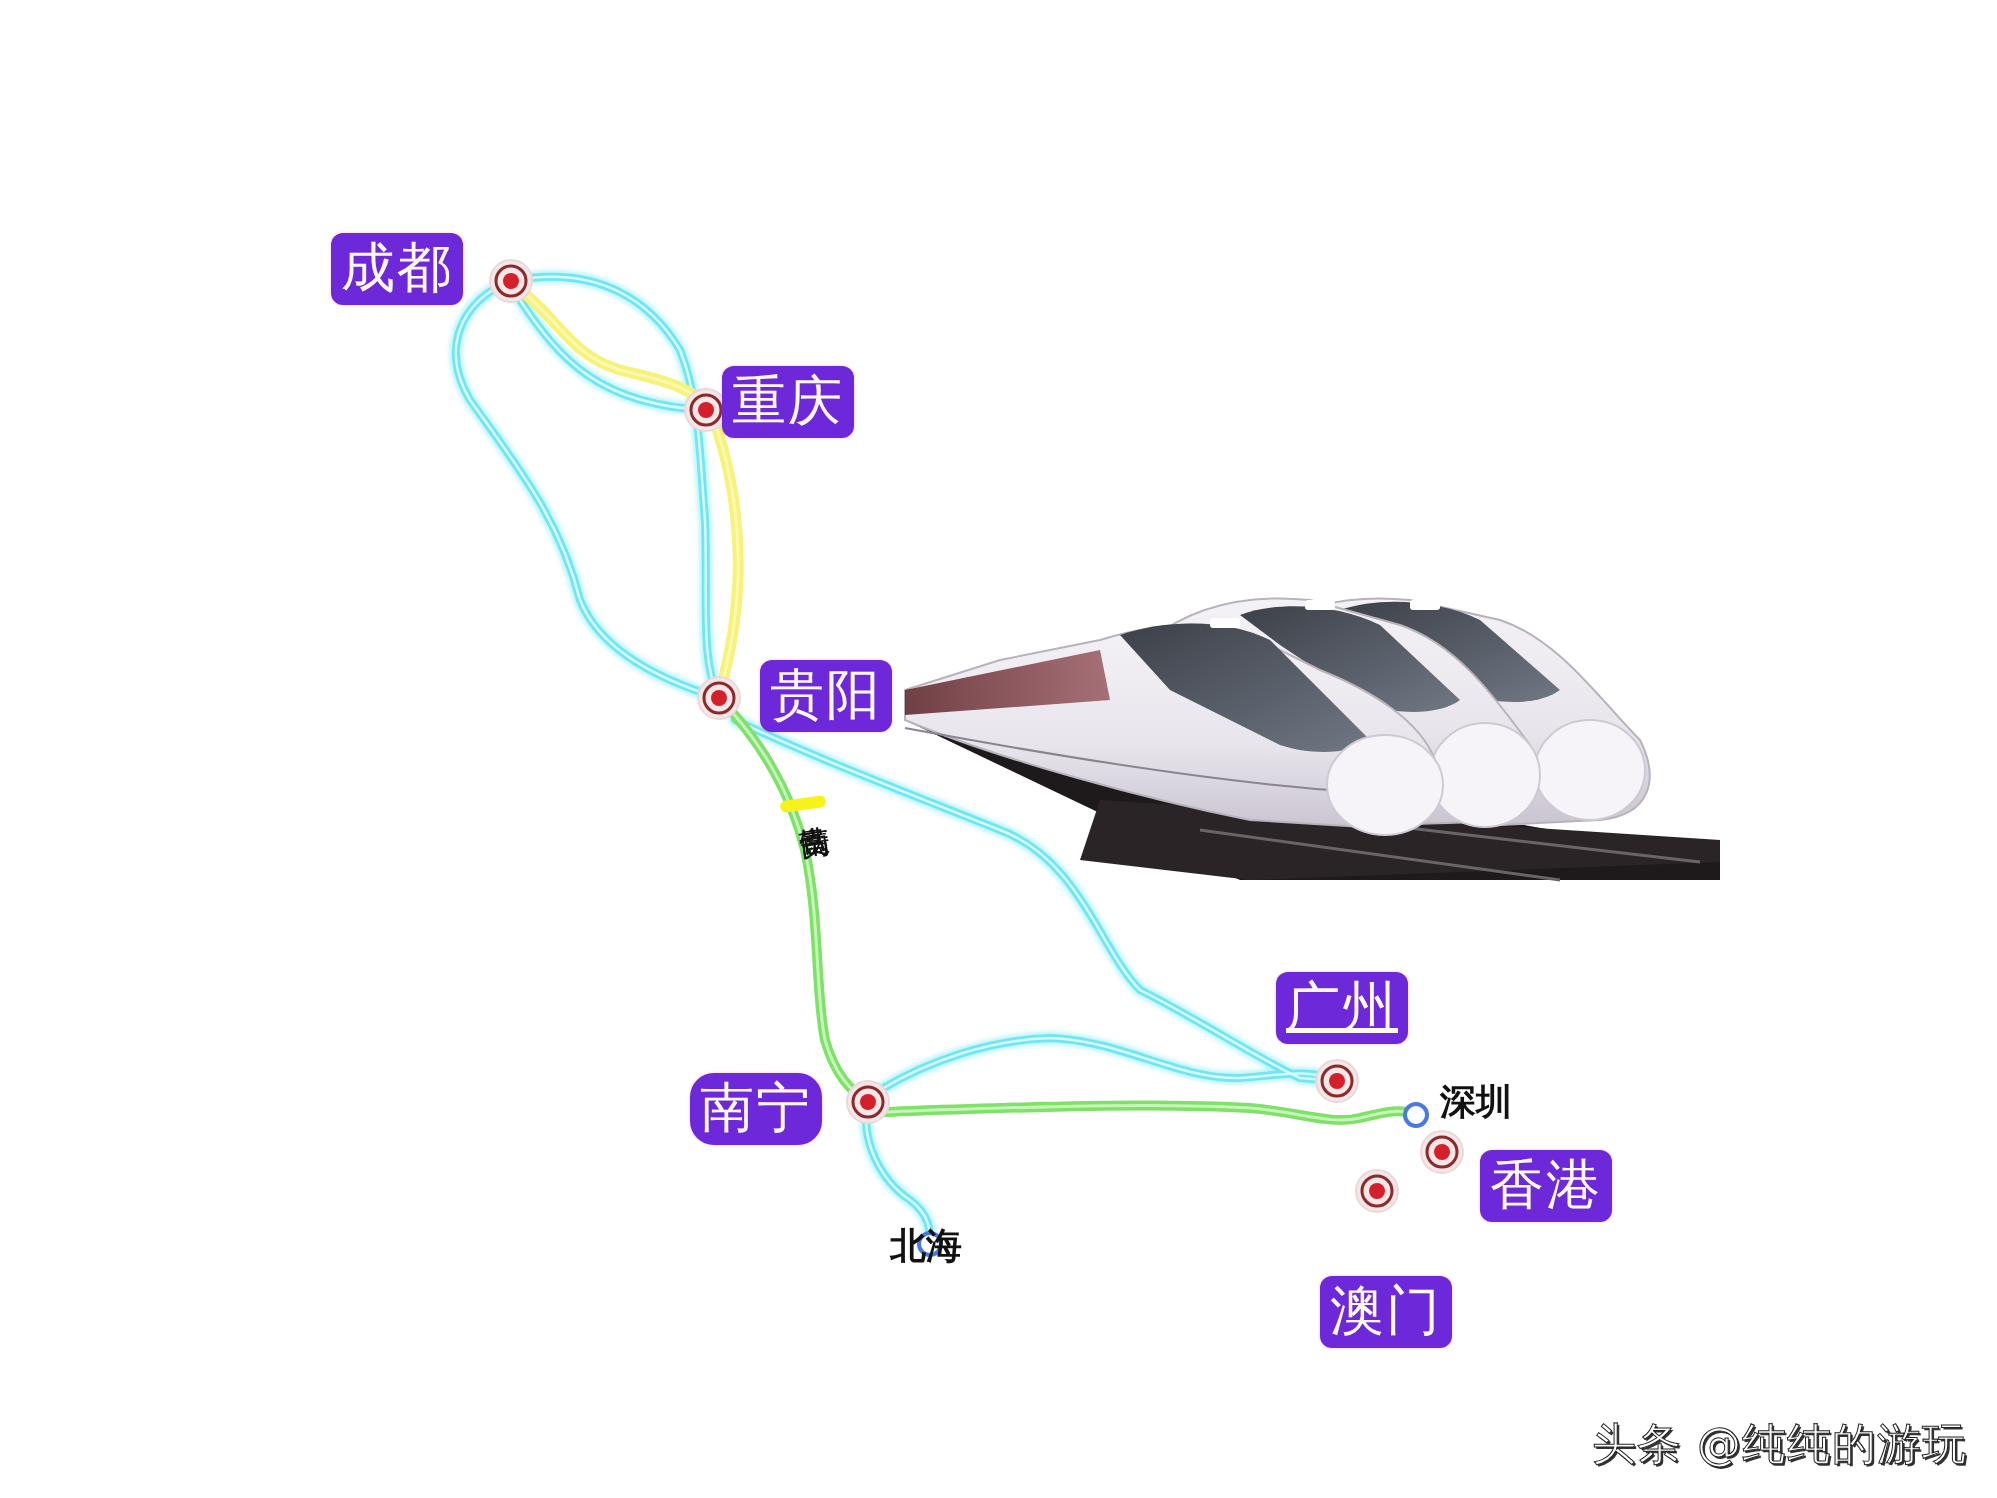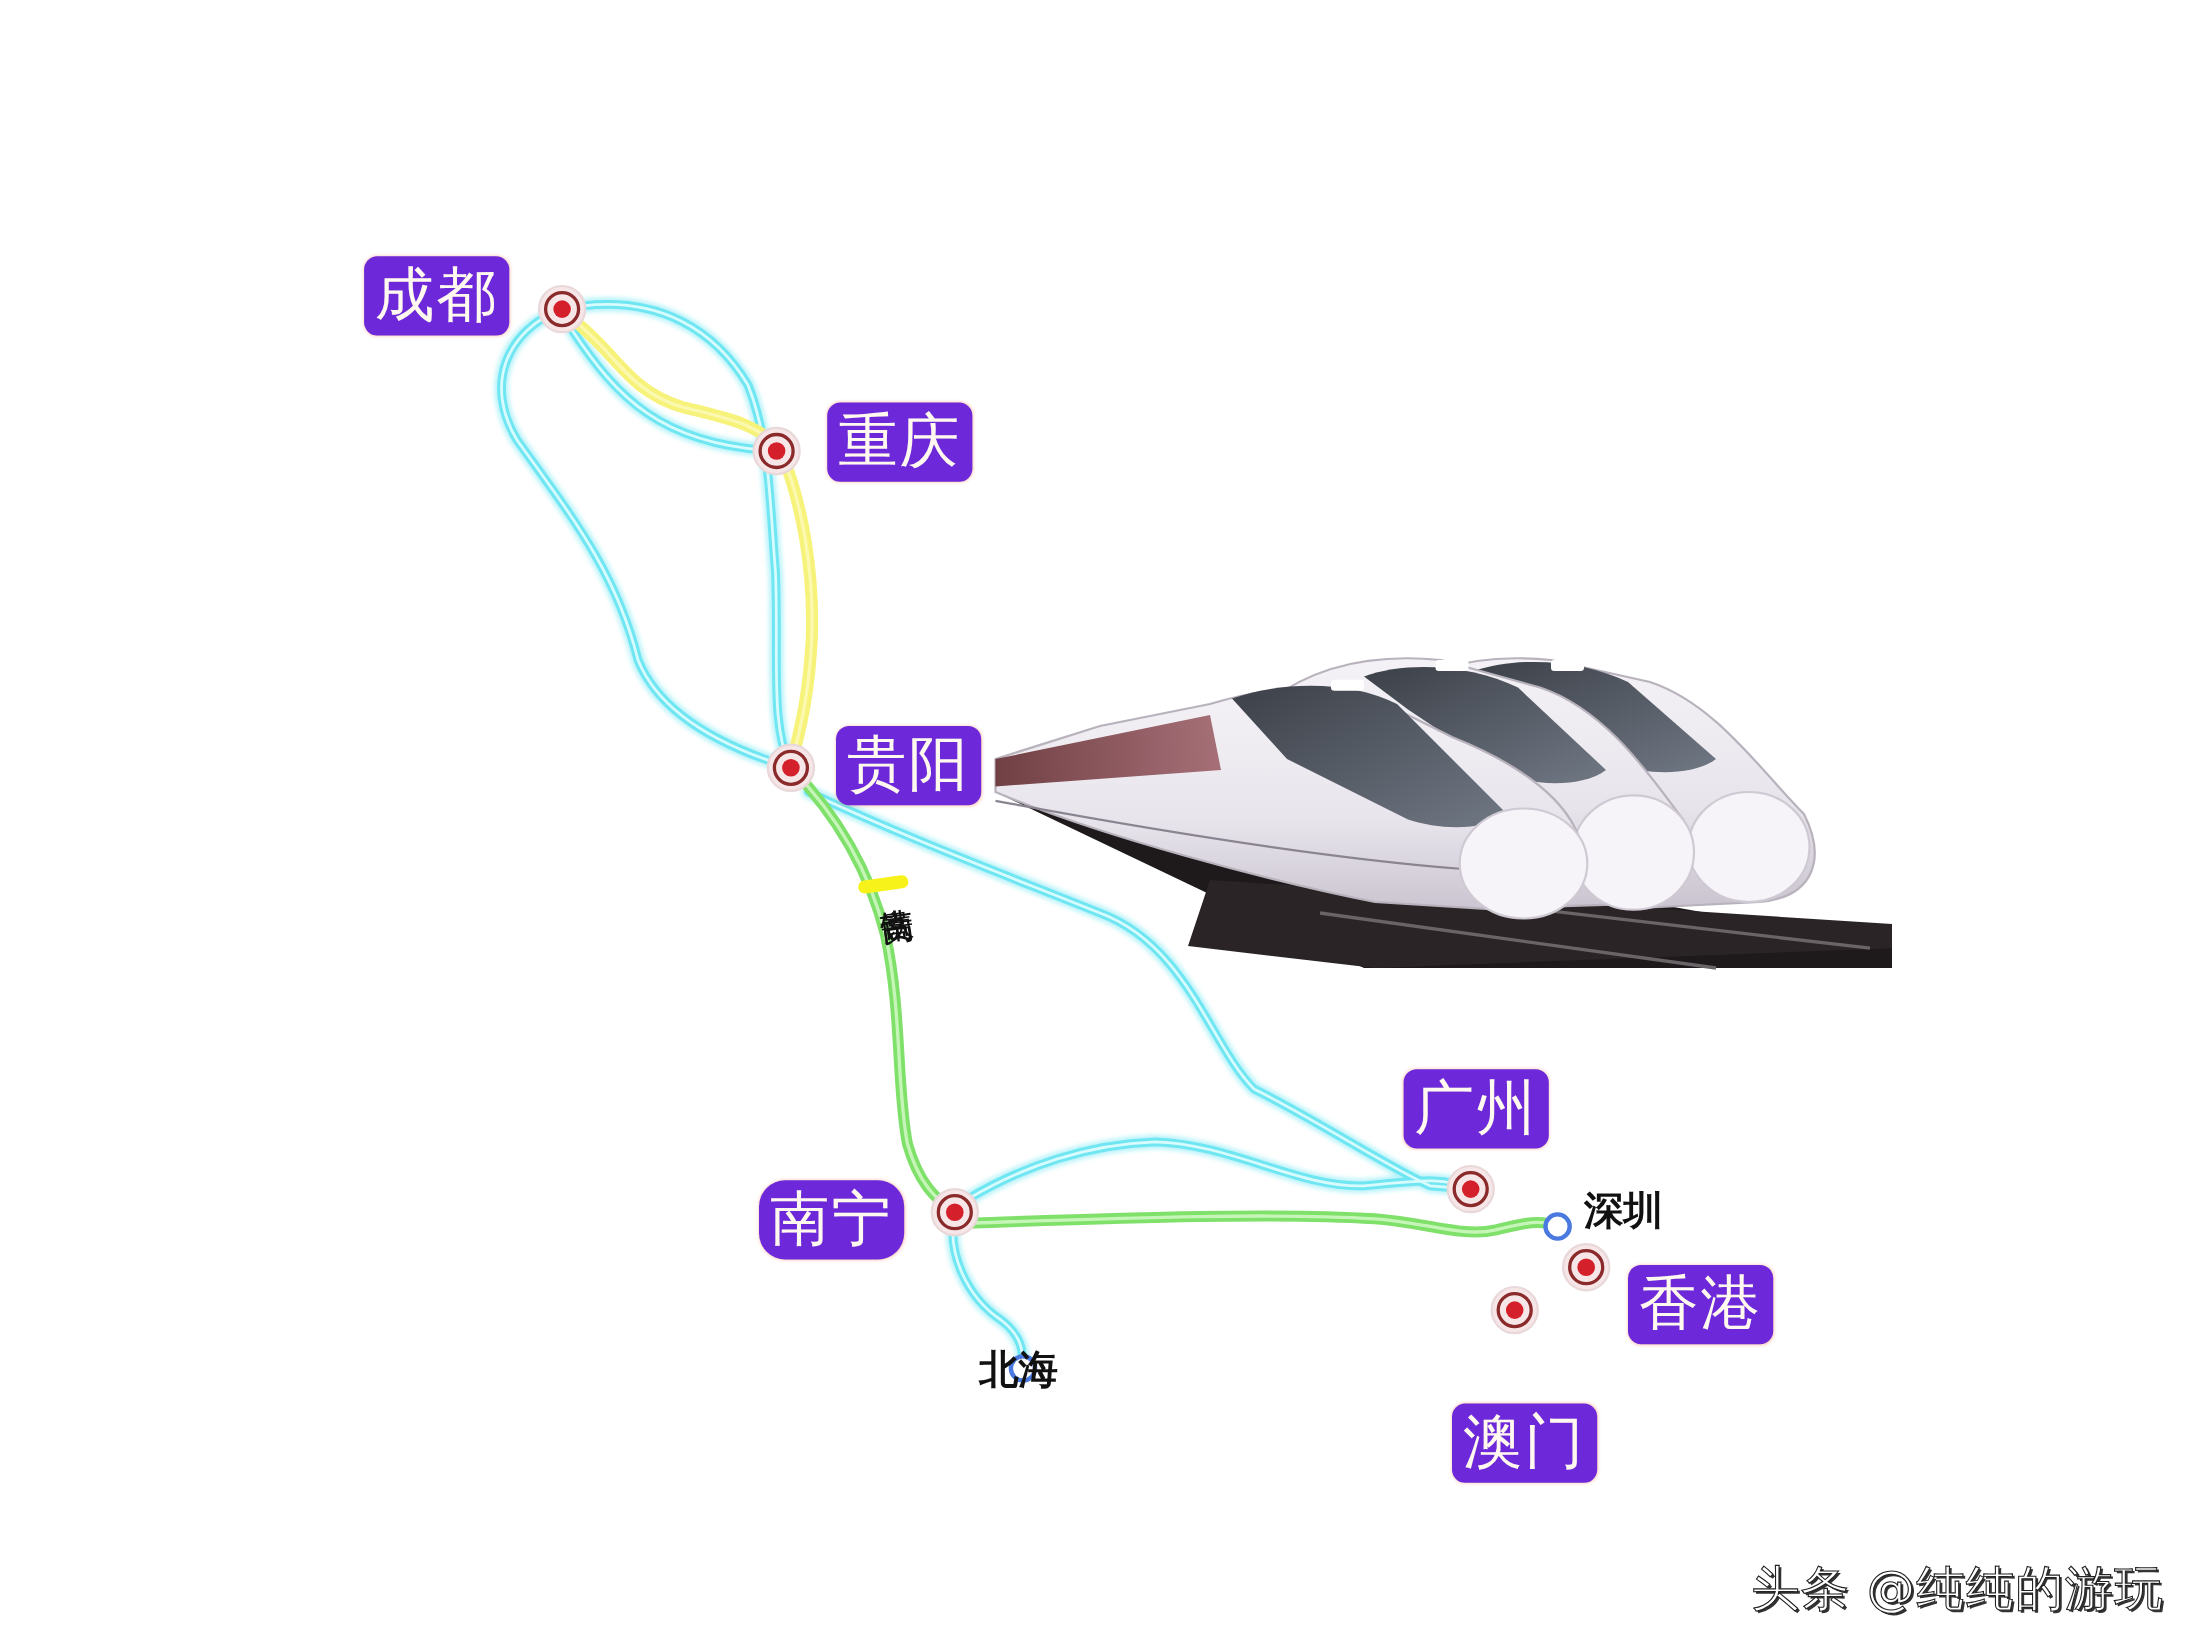--- a/index.html
+++ b/index.html
@@ -153,7 +153,7 @@
 </svg>
 
 <div class="city-label" style="left:331px; top:233px;">成都</div>
-<div class="city-label" style="left:752px; top:366px;">重庆</div>
+<div class="city-label" style="left:722px; top:366px;">重庆</div>
 <div class="city-label" style="left:760px; top:660px;text-align:right;">贵阳</div>
 <div class="city-label" style="left:690px; top:1073px;border-radius:24px;">南宁</div>
 <div class="city-label" style="left:1276px; top:972px;">广州</div>

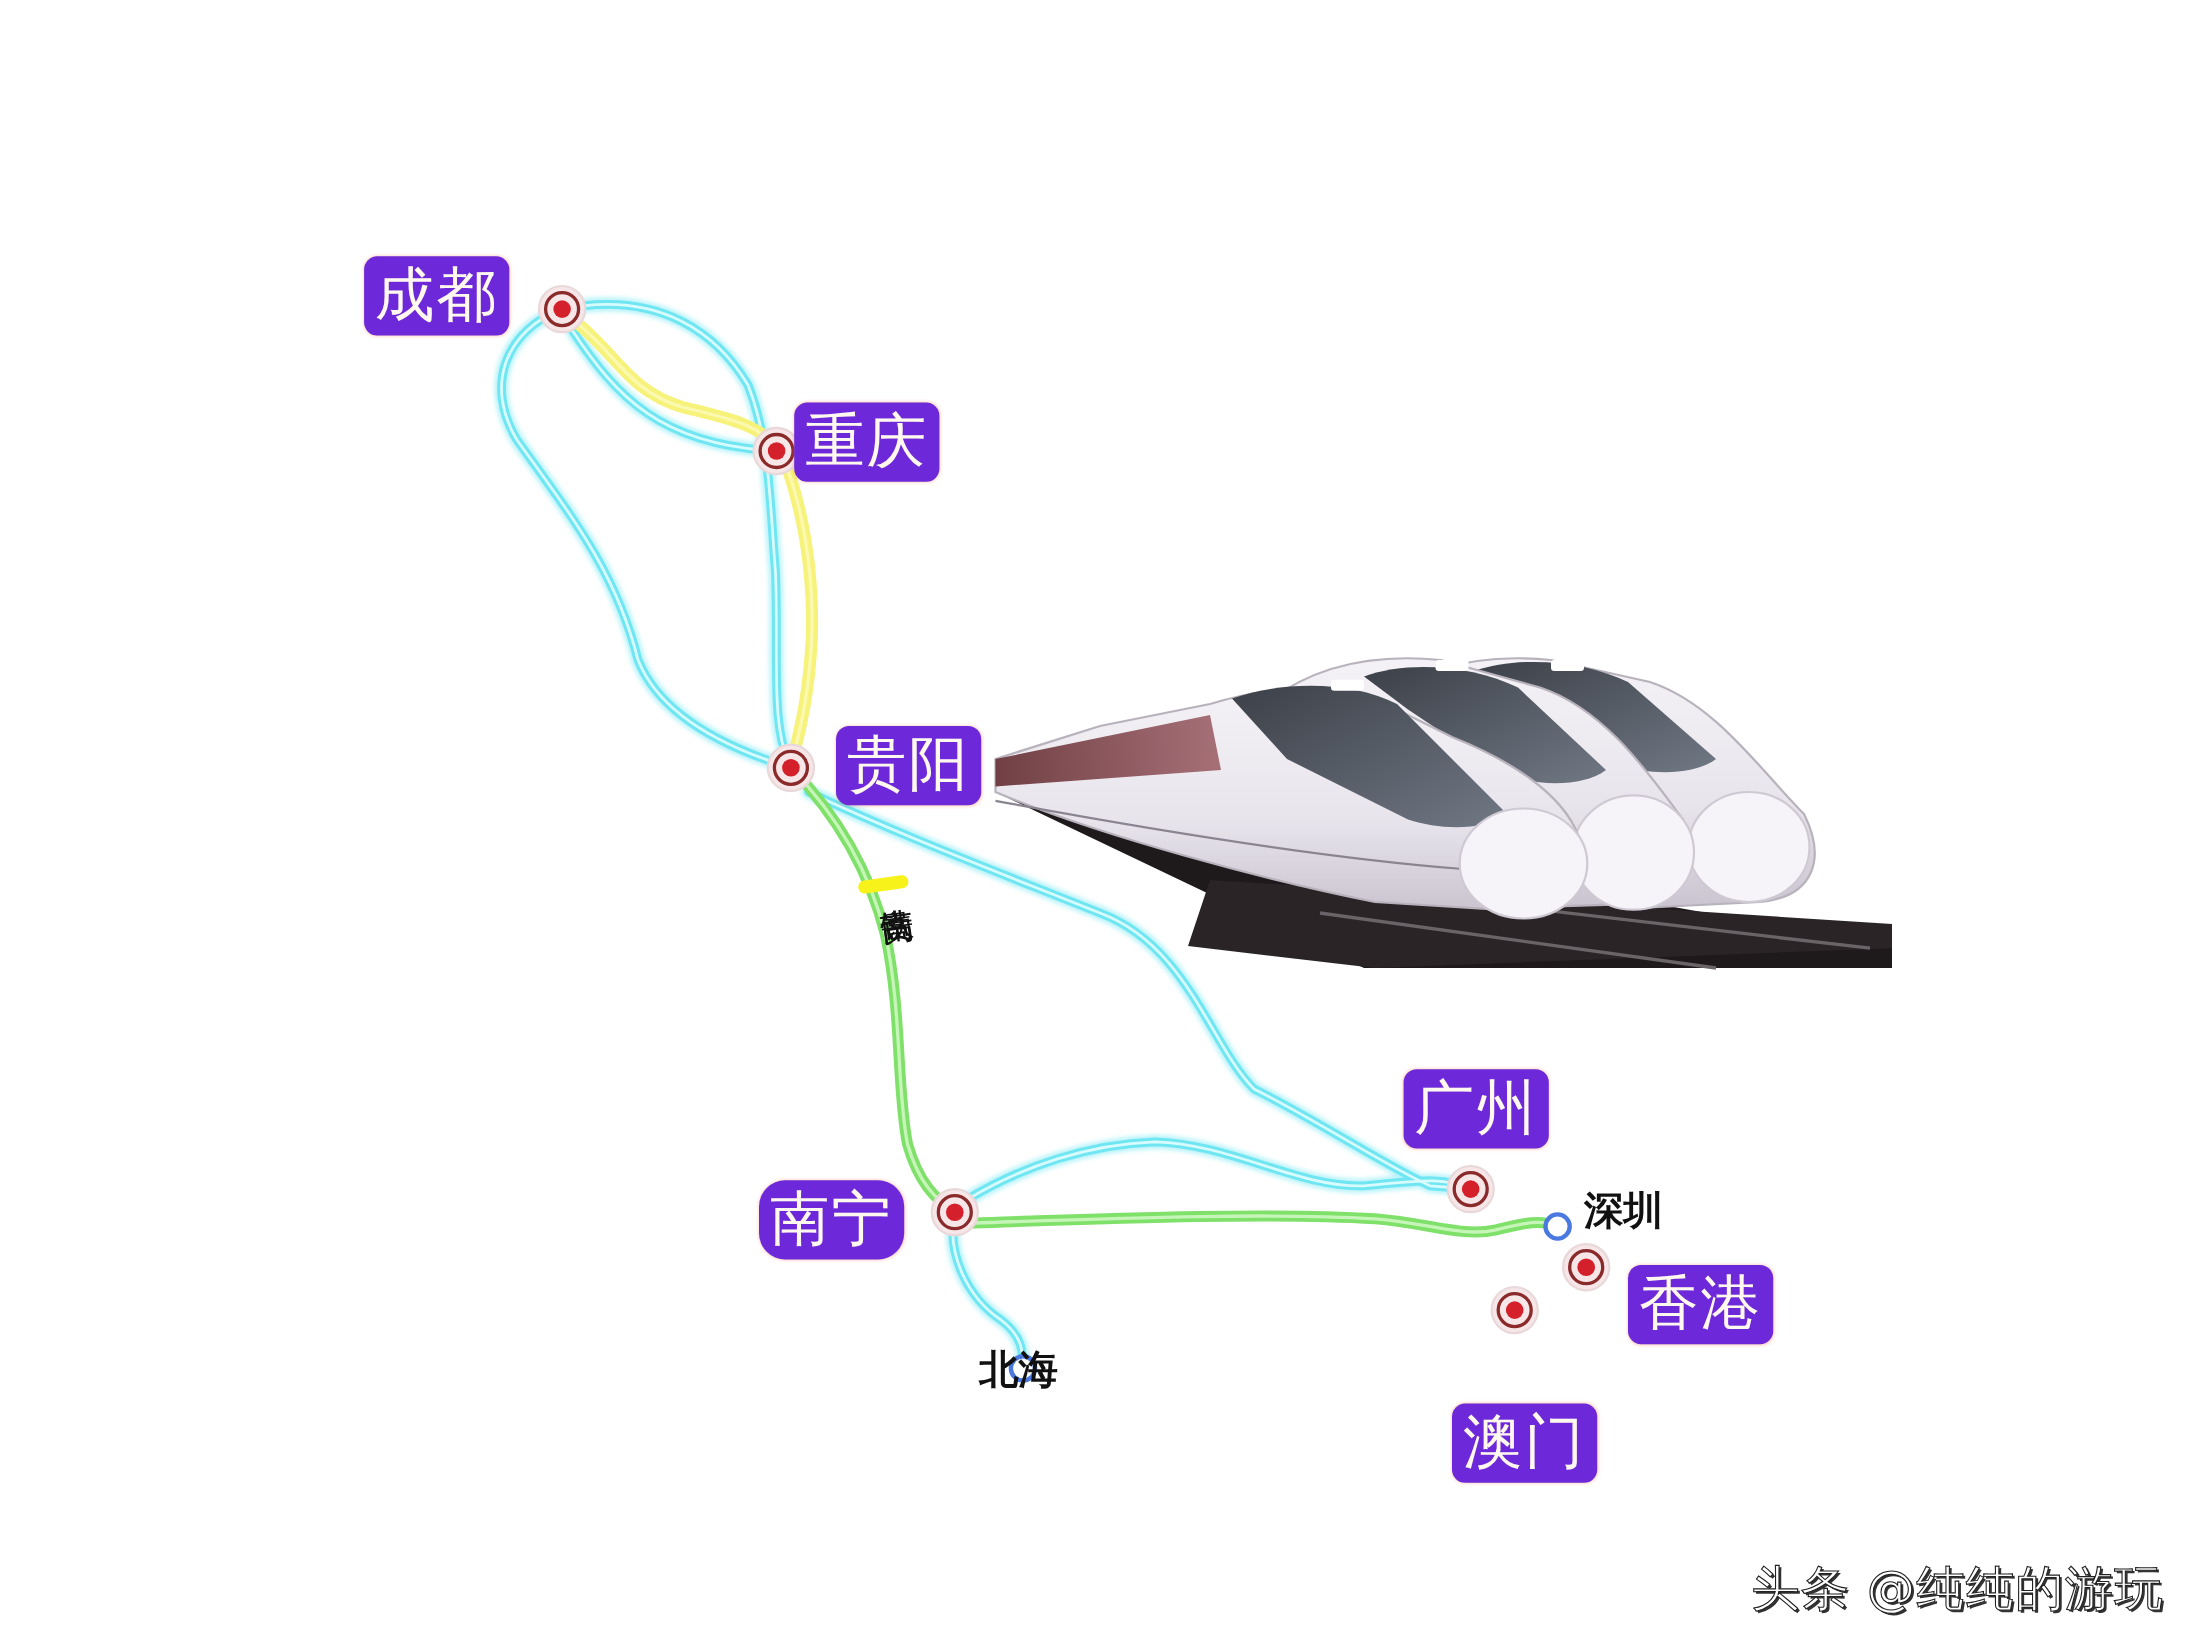--- a/index.html
+++ b/index.html
@@ -156,7 +156,7 @@
 <div class="city-label" style="left:722px; top:366px;">重庆</div>
 <div class="city-label" style="left:760px; top:660px;text-align:right;">贵阳</div>
 <div class="city-label" style="left:690px; top:1073px;border-radius:24px;">南宁</div>
-<div class="city-label" style="left:1276px; top:972px;">广州</div>
+<div class="city-label" style="left:1276px; top:972px;text-decoration:underline;">广州</div>
 <div class="city-label" style="left:1480px; top:1150px;">香港</div>
 <div class="city-label" style="left:1320px; top:1232px;margin-top:44px;">澳门</div>
 

